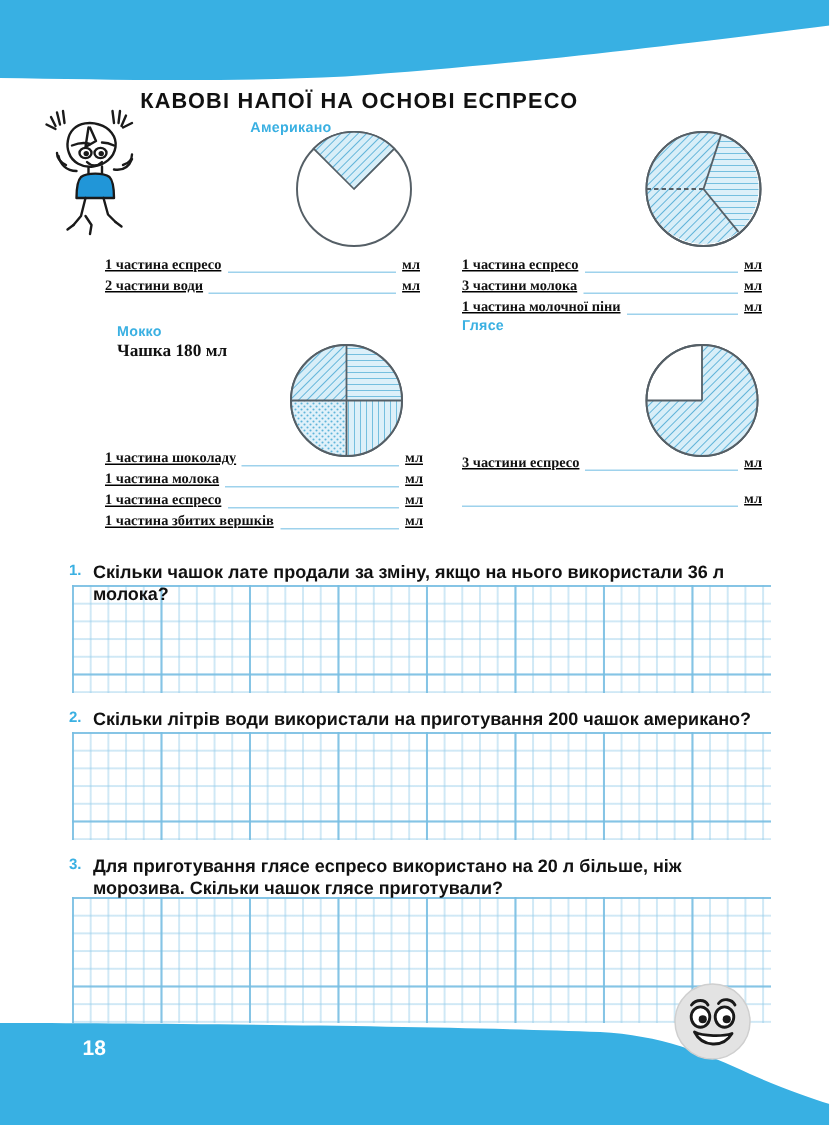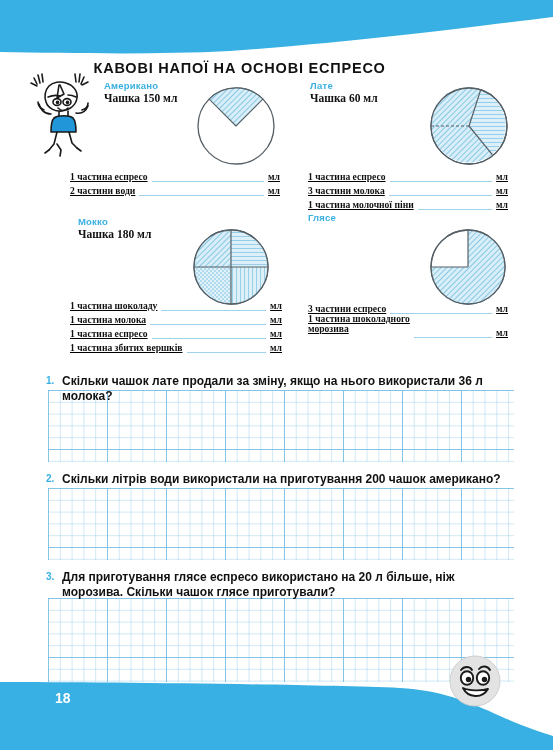--- a/index.html
+++ b/index.html
@@ -252,7 +252,7 @@
     </g>
   </svg>
 
-  <div class="drink" style="left:104px; top:80px; width:180px;">
+  <div class="drink" style="left:104px; top:80px; width:180px;text-align:center;">
     <div class="drink-name">Американо</div>
     <div class="drink-cup">Чашка 150 мл</div>
   </div>

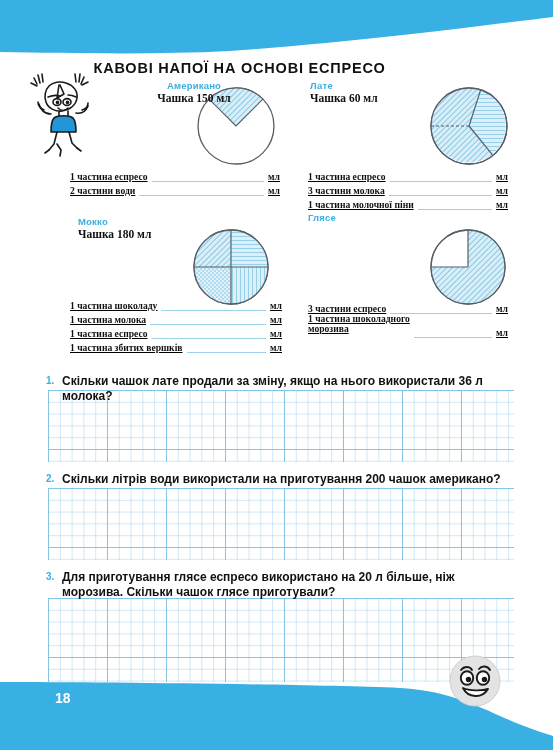--- a/index.html
+++ b/index.html
@@ -273,10 +273,6 @@
     </div>
   </div>
 
-  <div class="drink" style="left:310px; top:80px; width:180px;">
-    <div class="drink-name">Лате</div>
-    <div class="drink-cup">Чашка 60 мл</div>
-  </div>
   <svg class="pie-holder" style="left:429px; top:86px;" width="80" height="80" viewBox="0 0 80 80">
     <circle cx="40" cy="40" r="38" fill="#ffffff" stroke="#555f66" stroke-width="1.3"></circle>
 

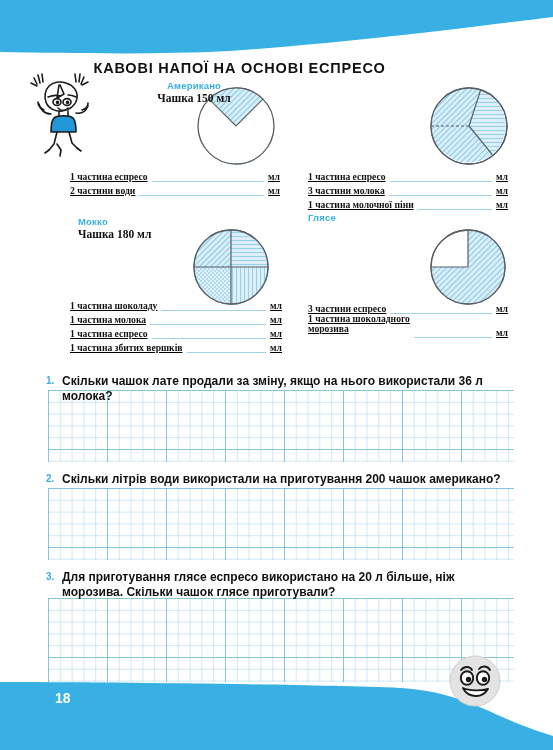--- a/index.html
+++ b/index.html
@@ -254,7 +254,6 @@
 
   <div class="drink" style="left:104px; top:80px; width:180px;text-align:center;">
     <div class="drink-name">Американо</div>
-    <div class="drink-cup">Чашка 150 мл</div>
   </div>
   <svg class="pie-holder" style="left:196px; top:86px;" width="80" height="80" viewBox="0 0 80 80">
     <circle cx="40" cy="40" r="38" fill="#ffffff" stroke="#555f66" stroke-width="1.3"></circle>

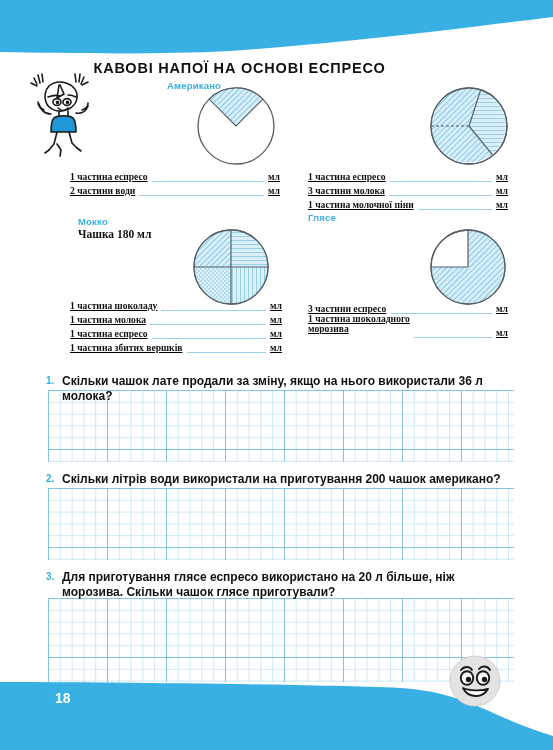--- a/index.html
+++ b/index.html
@@ -356,7 +356,6 @@
       <span class="ing-unit">мл</span>
     </div>
     <div class="ing-row two-line">
-      <span class="ing-label stacked"><span>1 частина шоколадного</span><br><span>морозива</span></span>
       <span class="ing-line"></span>
       <span class="ing-unit">мл</span>
     </div>

